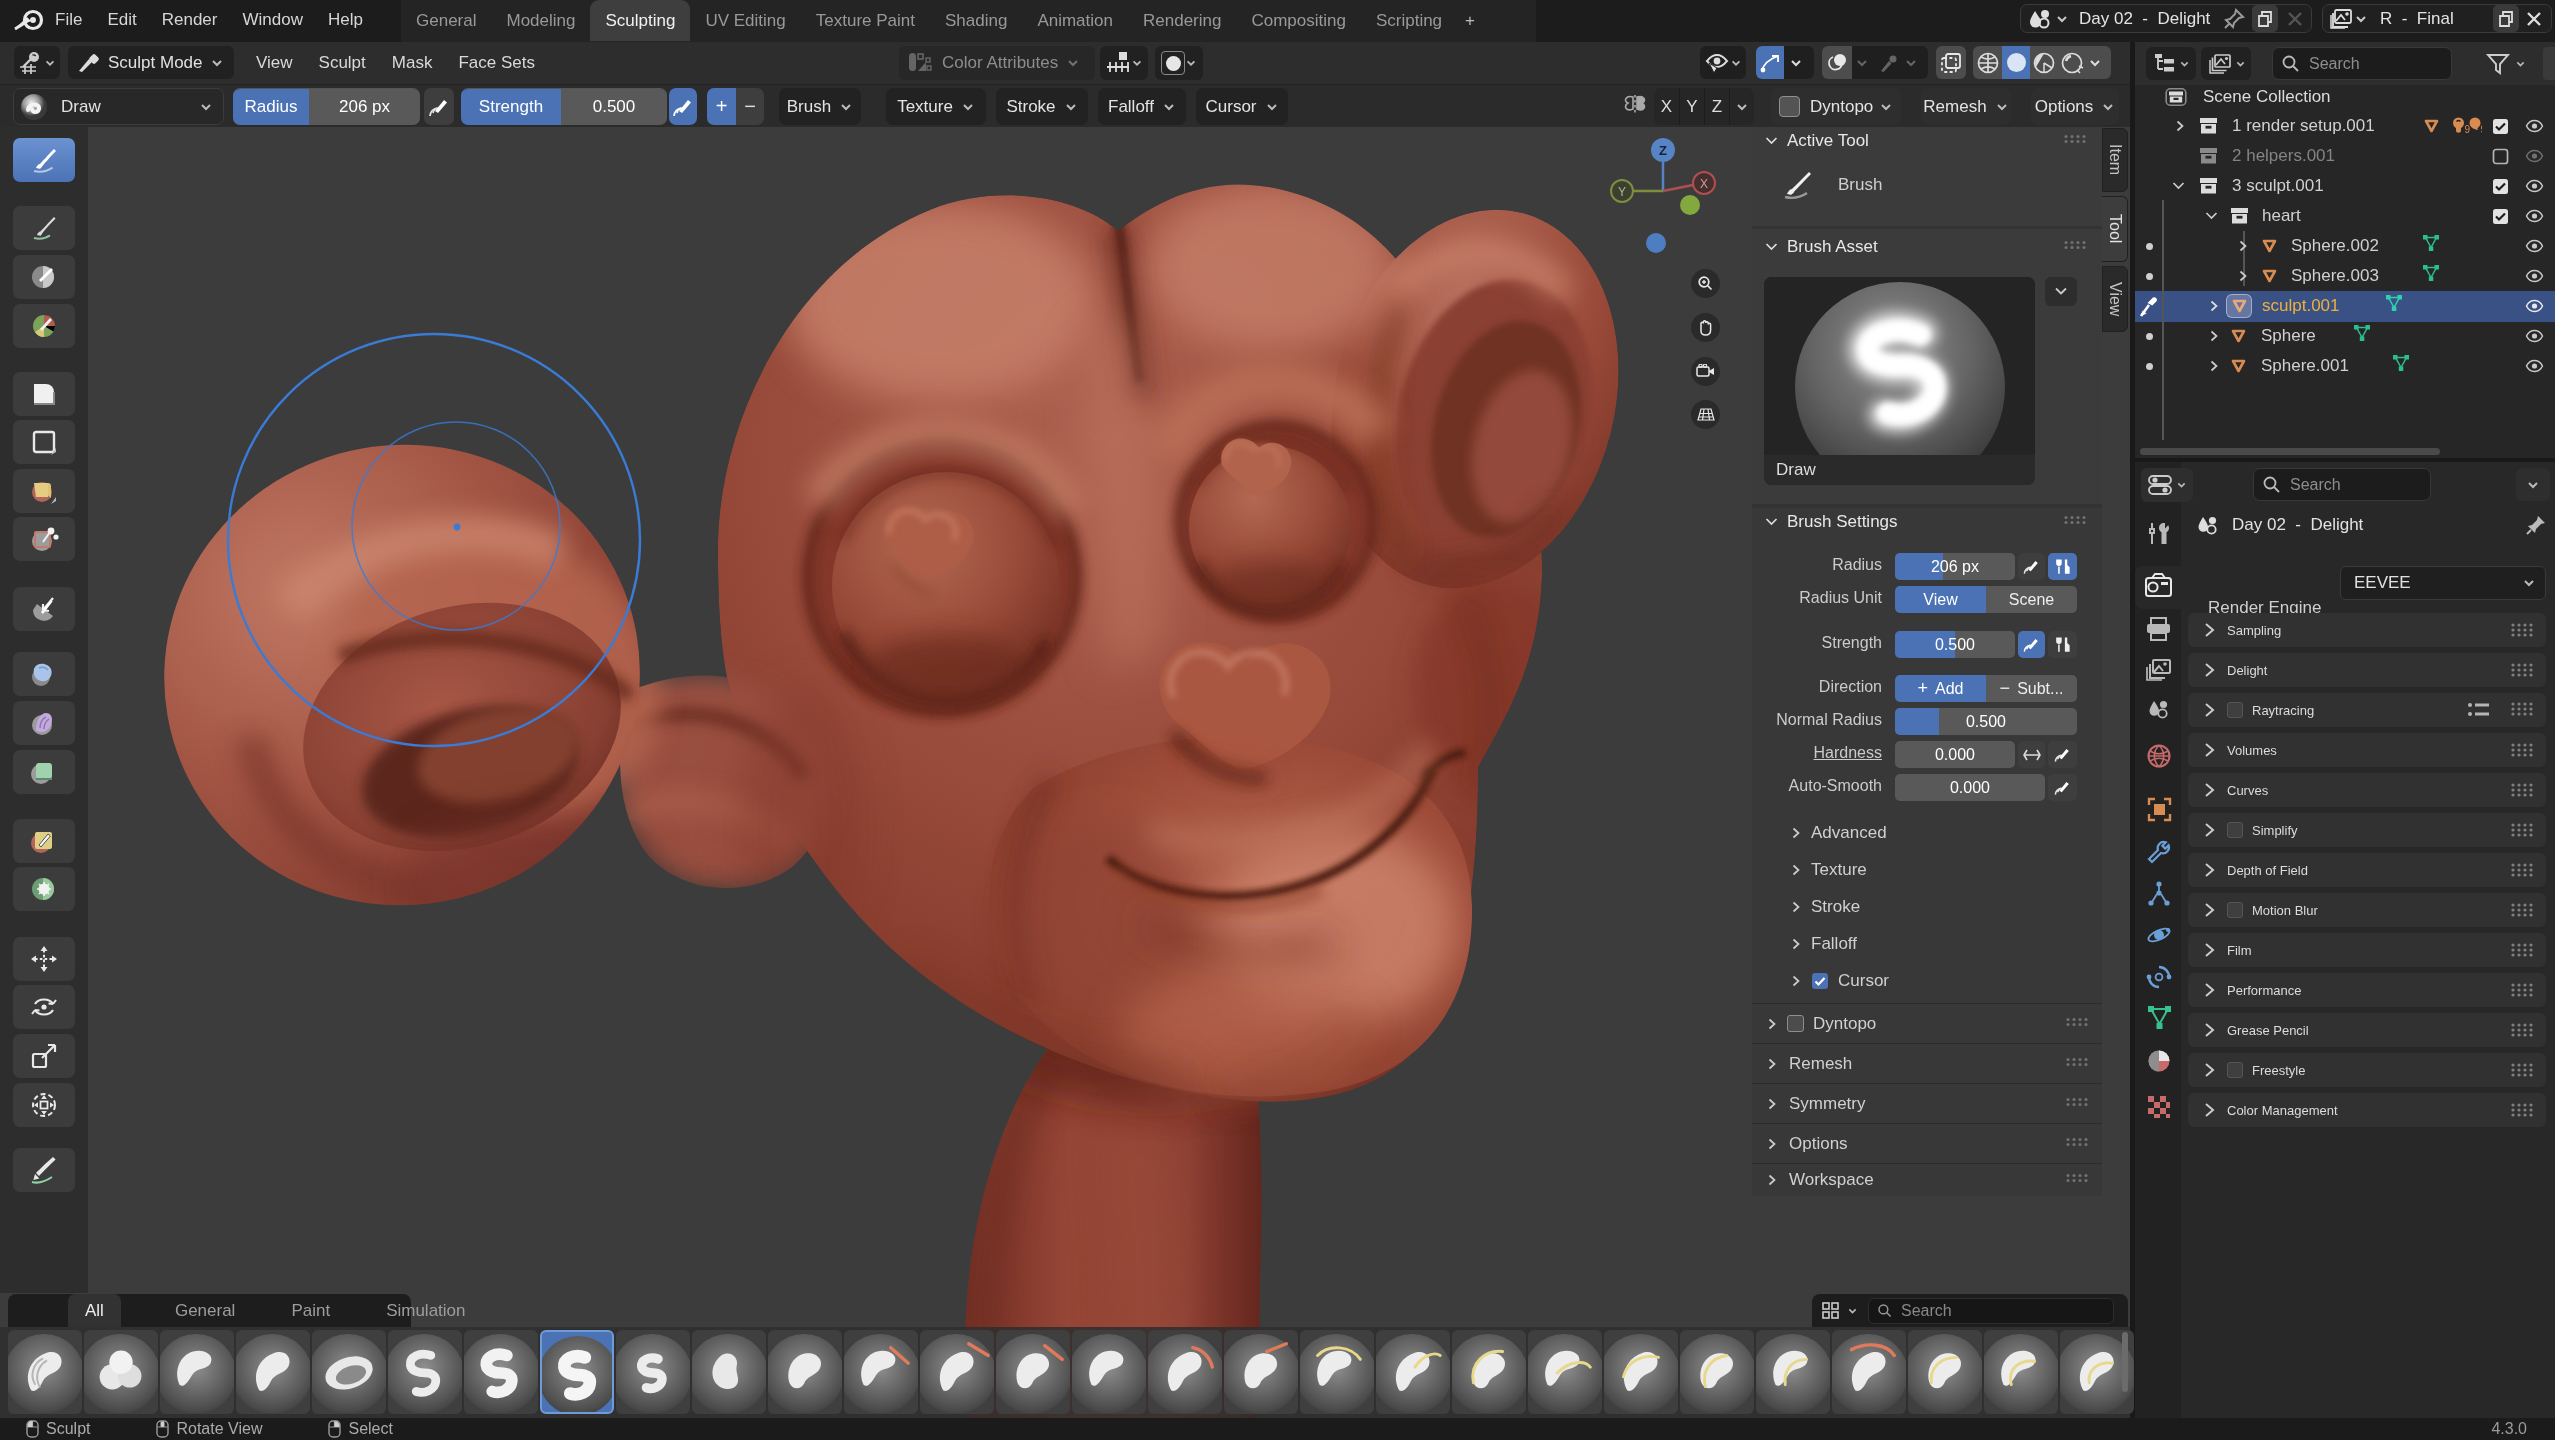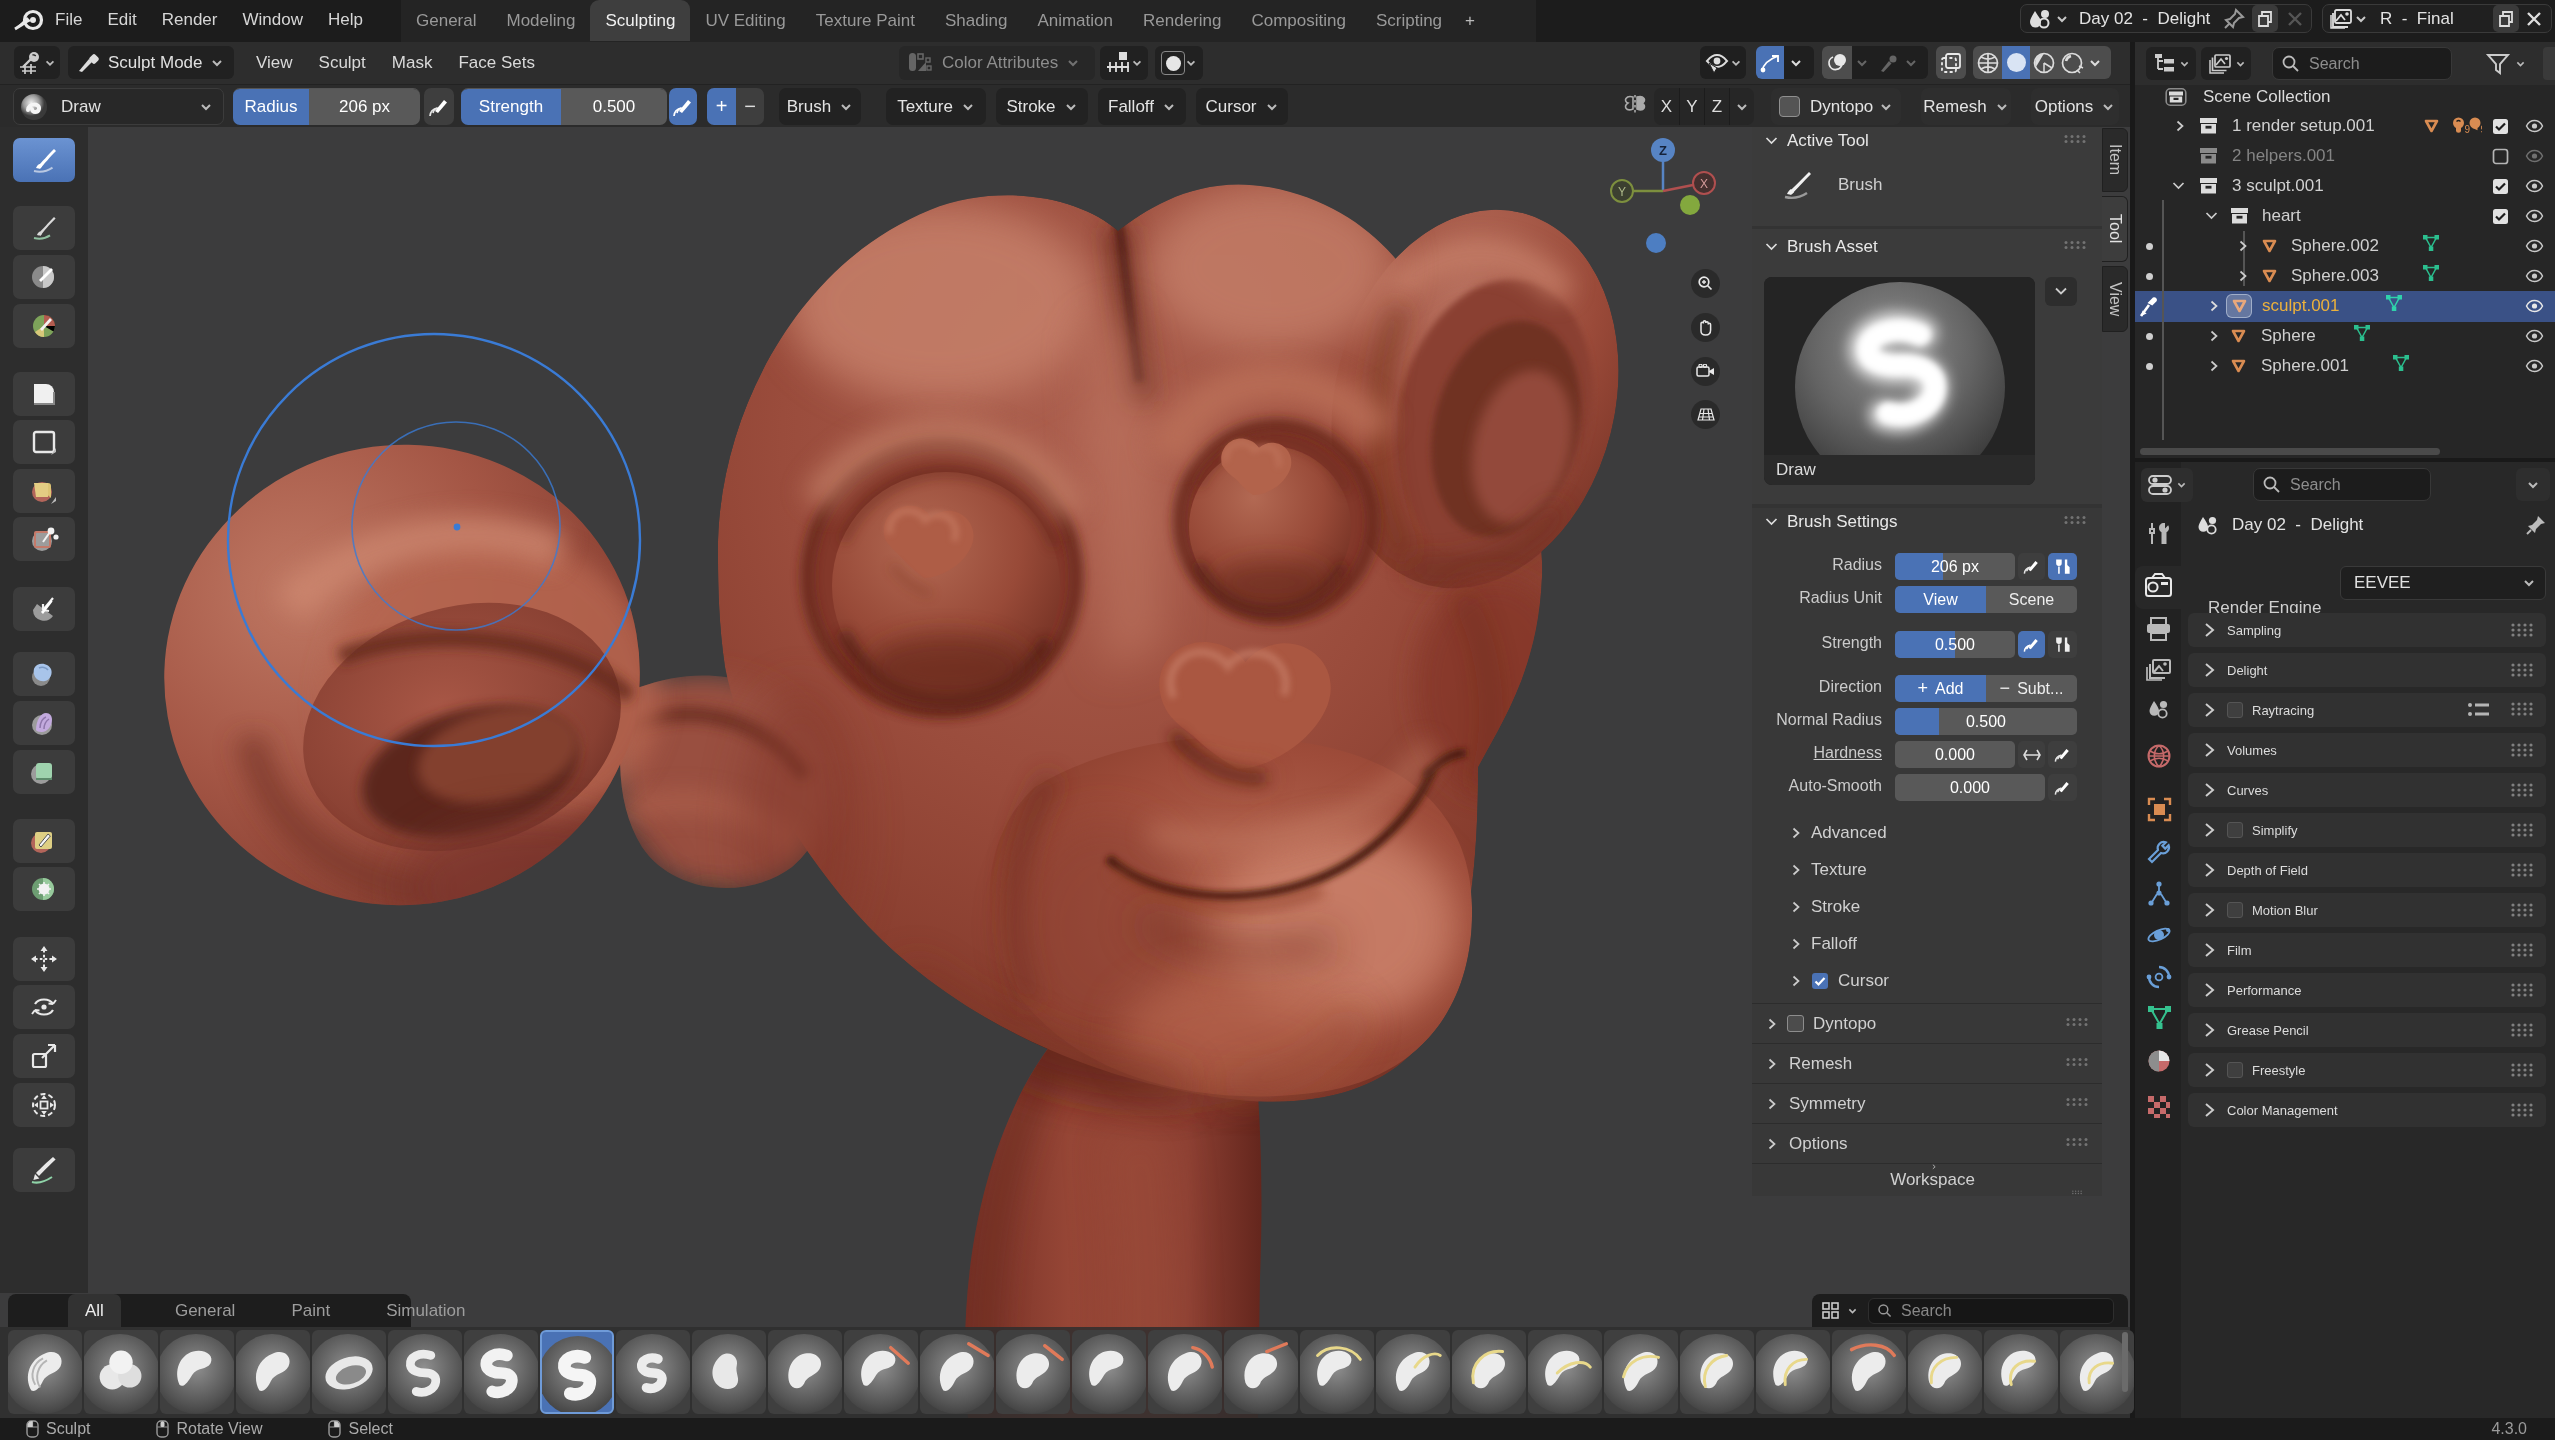--- a/index.html
+++ b/index.html
@@ -1941,7 +1941,7 @@
         </g>
       </svg>
 </div>
-<div class="abs nrow" style="top:1163px;height:33px;flex-direction:column;">
+<div class="abs nrow" style="top:1163px;height:33px;">
   <svg style="margin-left:14px;" width="12" height="12" viewBox="0 0 12 12">
         <path d="M3.5 1.5l5 4.5-5 4.5" stroke="#ccc" stroke-width="1.7" fill="none"></path>
       </svg>

